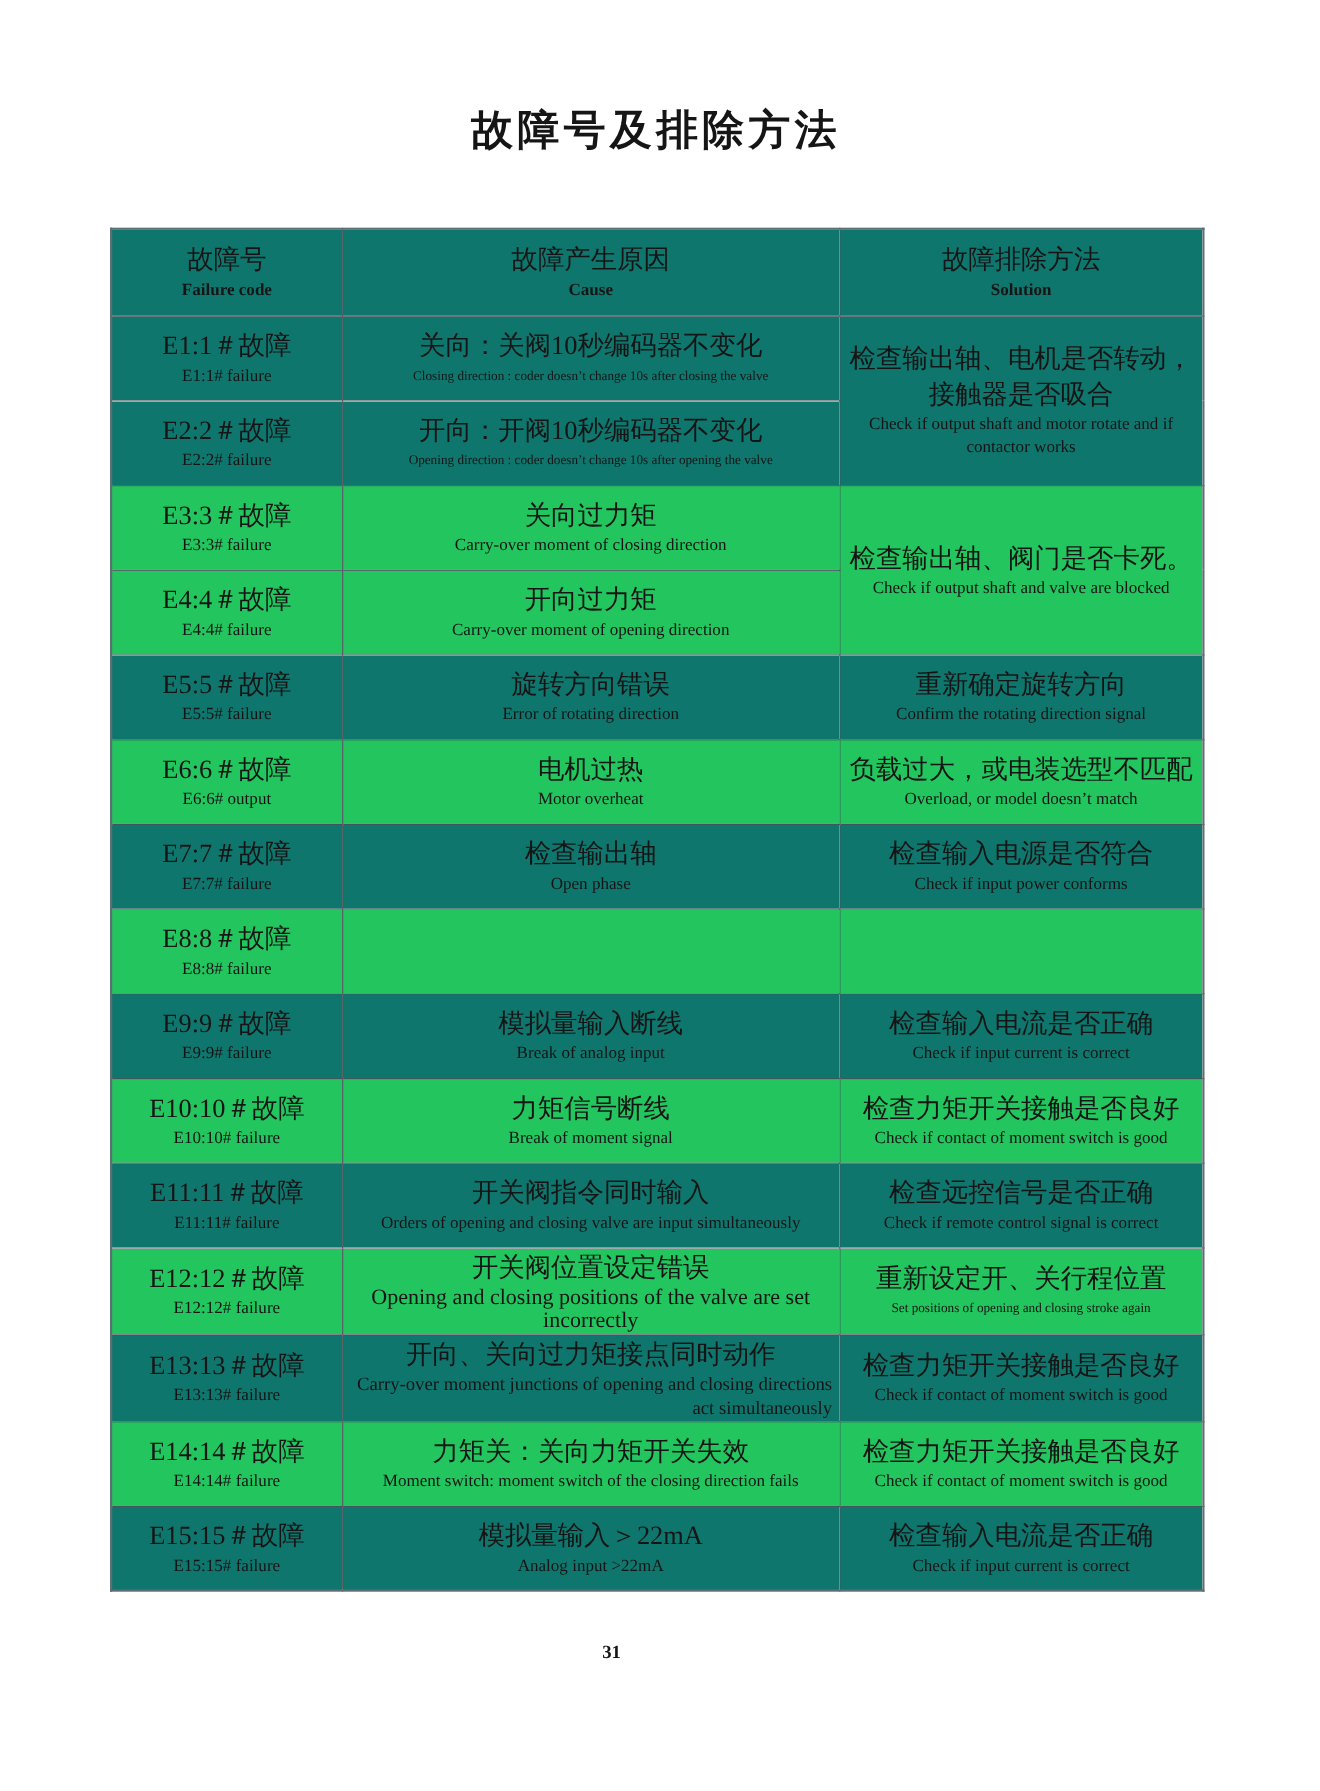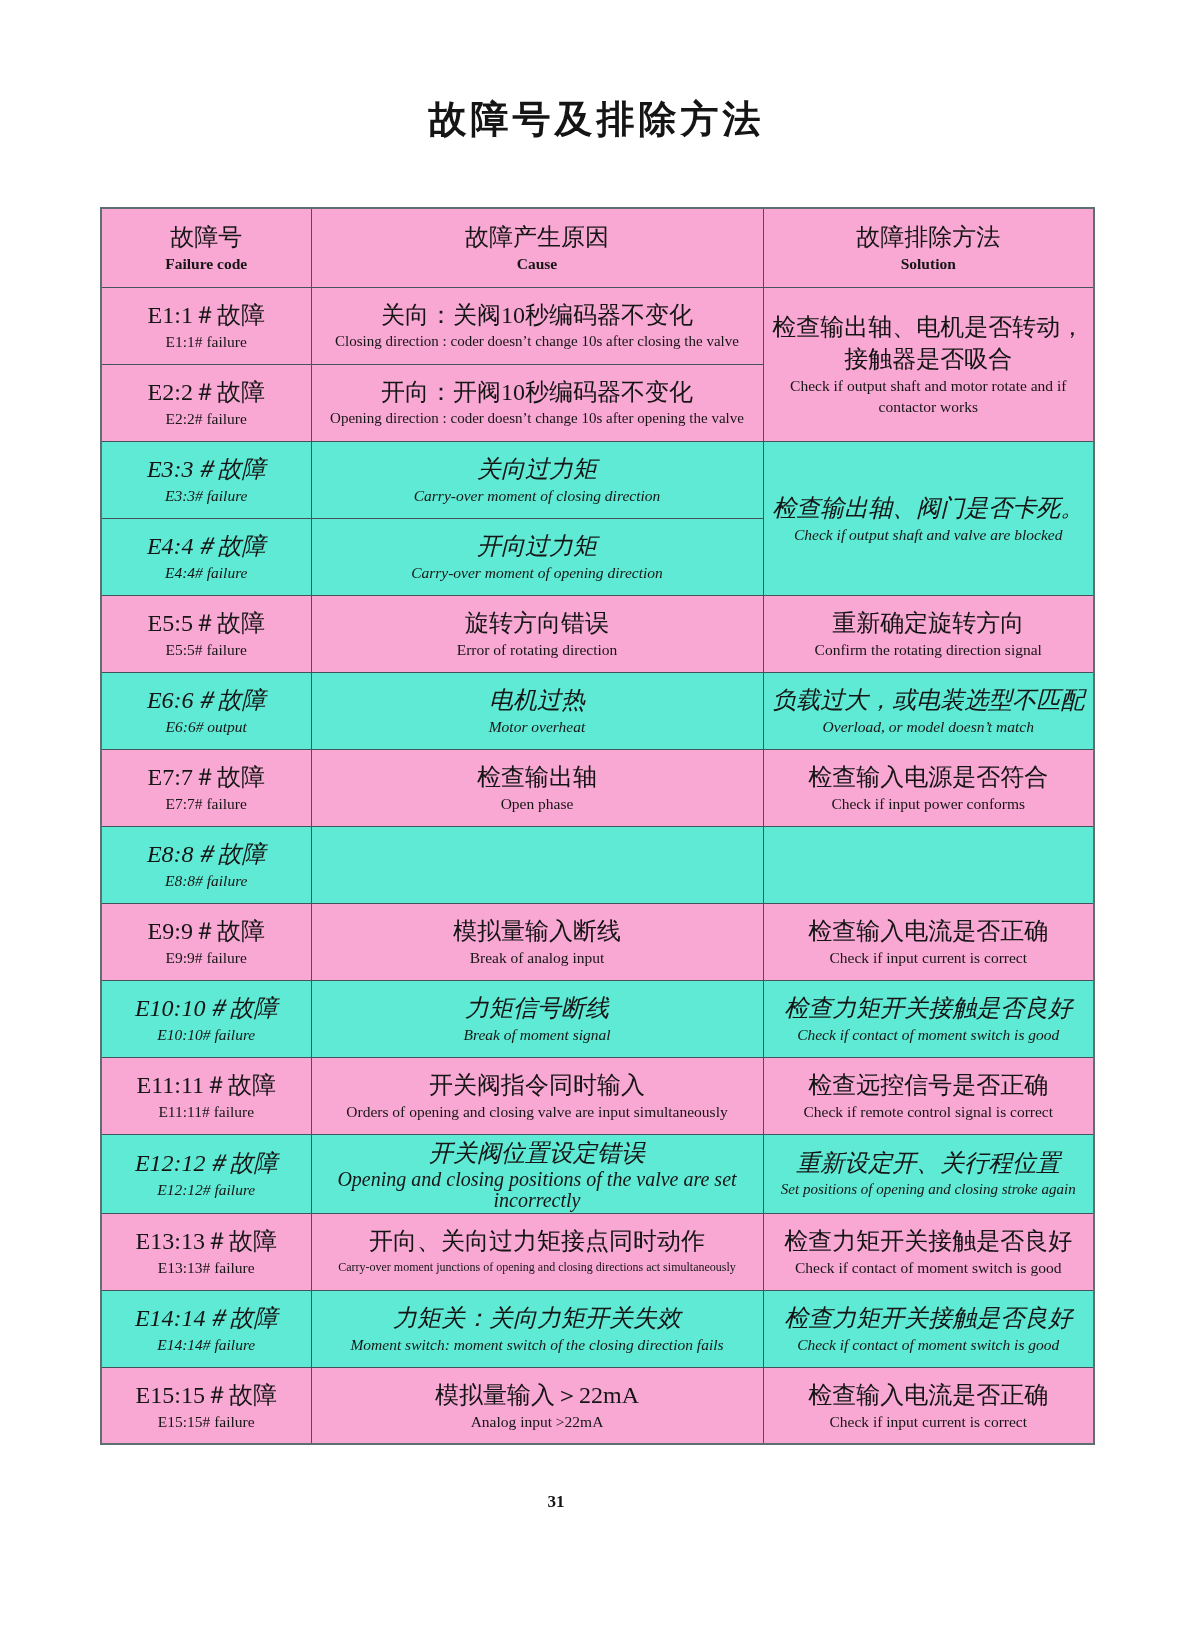--- a/index.html
+++ b/index.html
@@ -30,7 +30,7 @@
   }
   tr.hdr  { height:79px; }
   tr.row  { height:77px; }
-  .blue   { background:#f9a8d4; }
+  .blue   { background:#0f766e; }
   .white  { background:#5eead4;font-style:italic; }
 
   .zh { font-size:24px; line-height:32px; font-weight:400; }

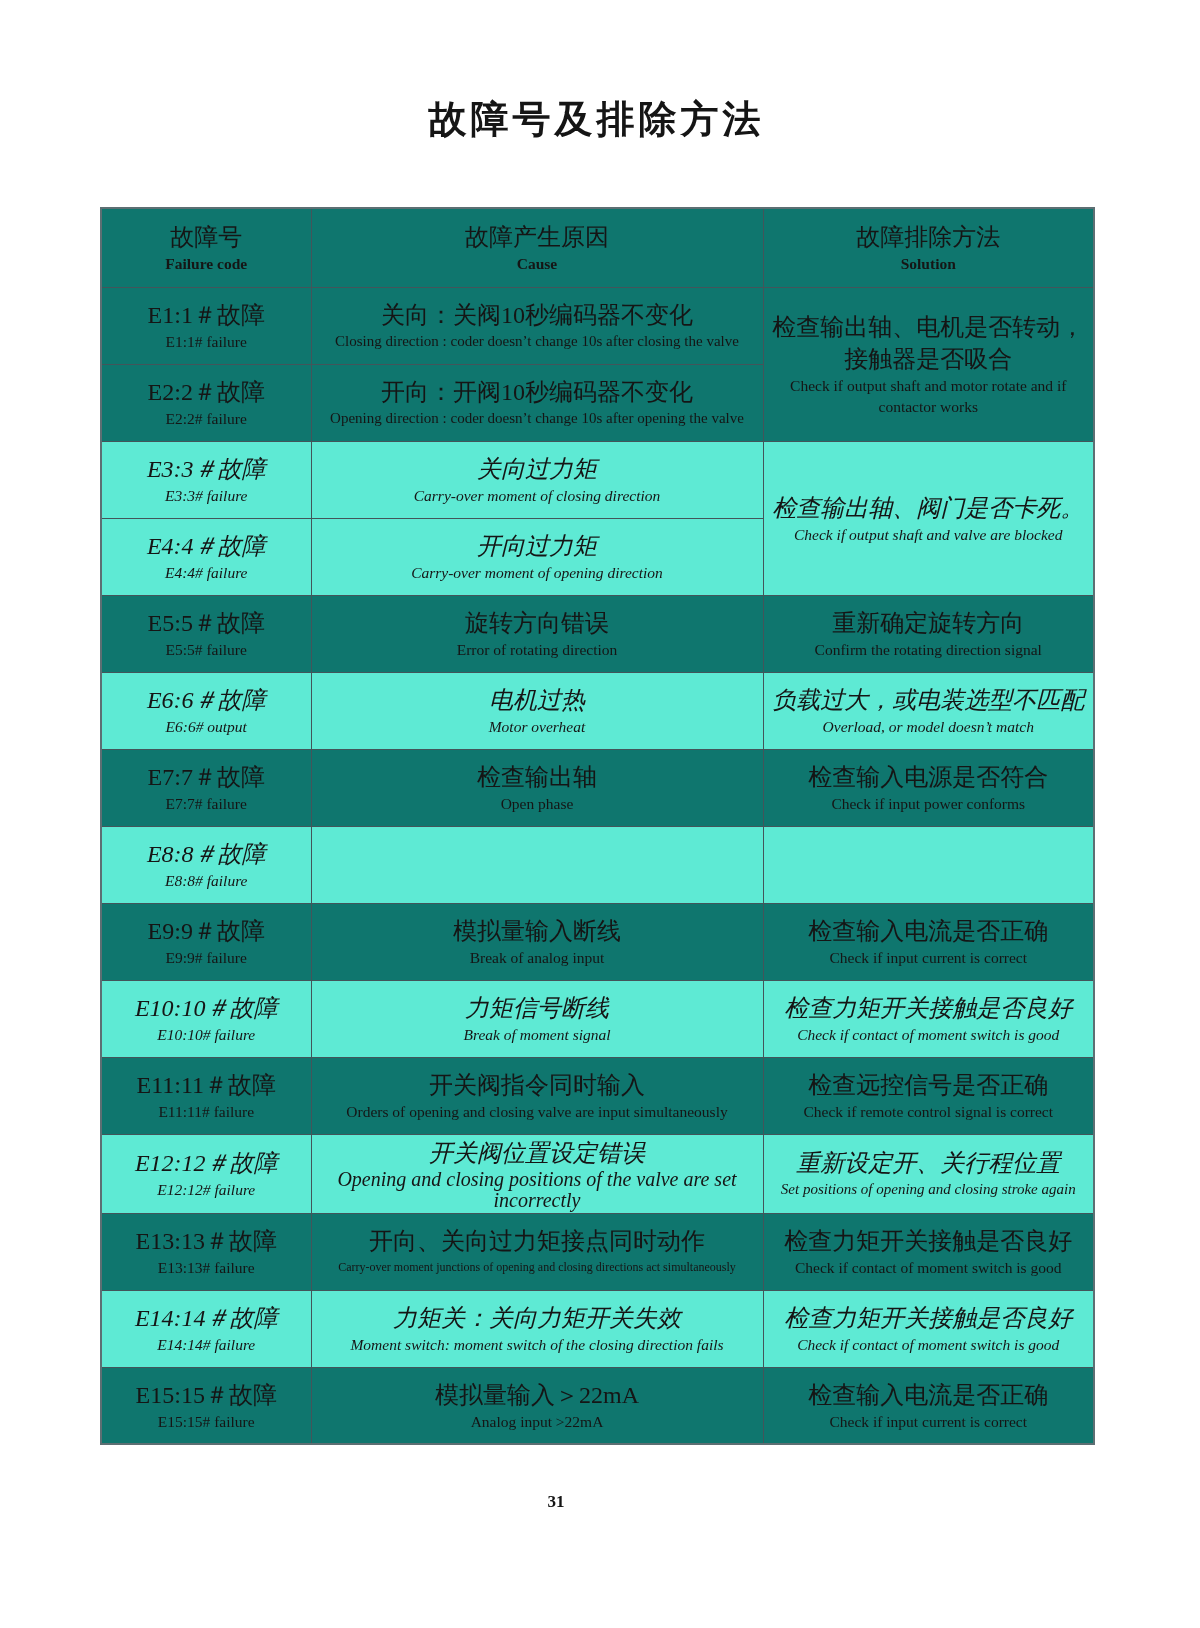--- a/index.html
+++ b/index.html
@@ -36,7 +36,7 @@
   .zh { font-size:24px; line-height:32px; font-weight:400; }
   .en { font-size:15.5px; line-height:21px; }
   .en.md { font-size:20px; }
-  .en.sm { font-size:15px; }
+  .en.sm { font-size:12px; }
   .en.xs { font-size:12px; }
   th .zh { font-weight:400; }
 

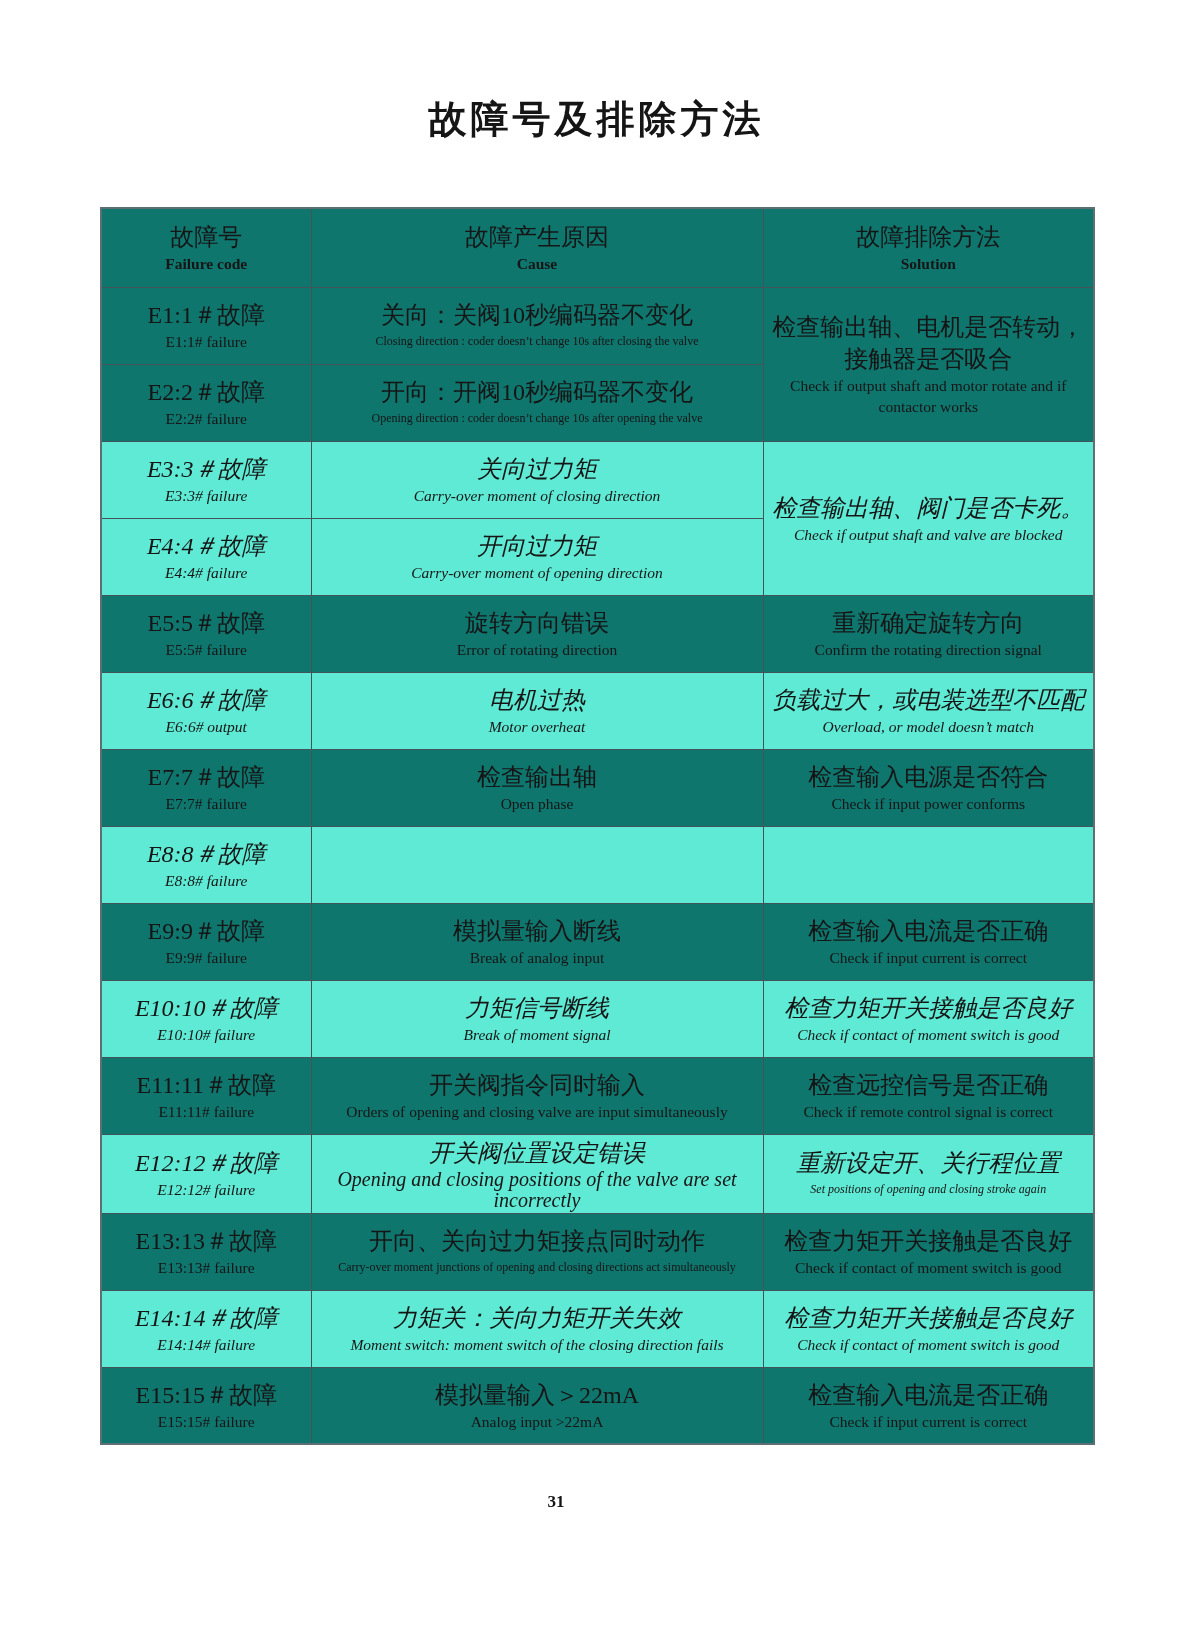--- a/index.html
+++ b/index.html
@@ -31,7 +31,7 @@
   tr.hdr  { height:79px; }
   tr.row  { height:77px; }
   .blue   { background:#0f766e; }
-  .white  { background:#5eead4;font-style:italic; }
+  .white  { background:#22c55e; }
 
   .zh { font-size:24px; line-height:32px; font-weight:400; }
   .en { font-size:15.5px; line-height:21px; }

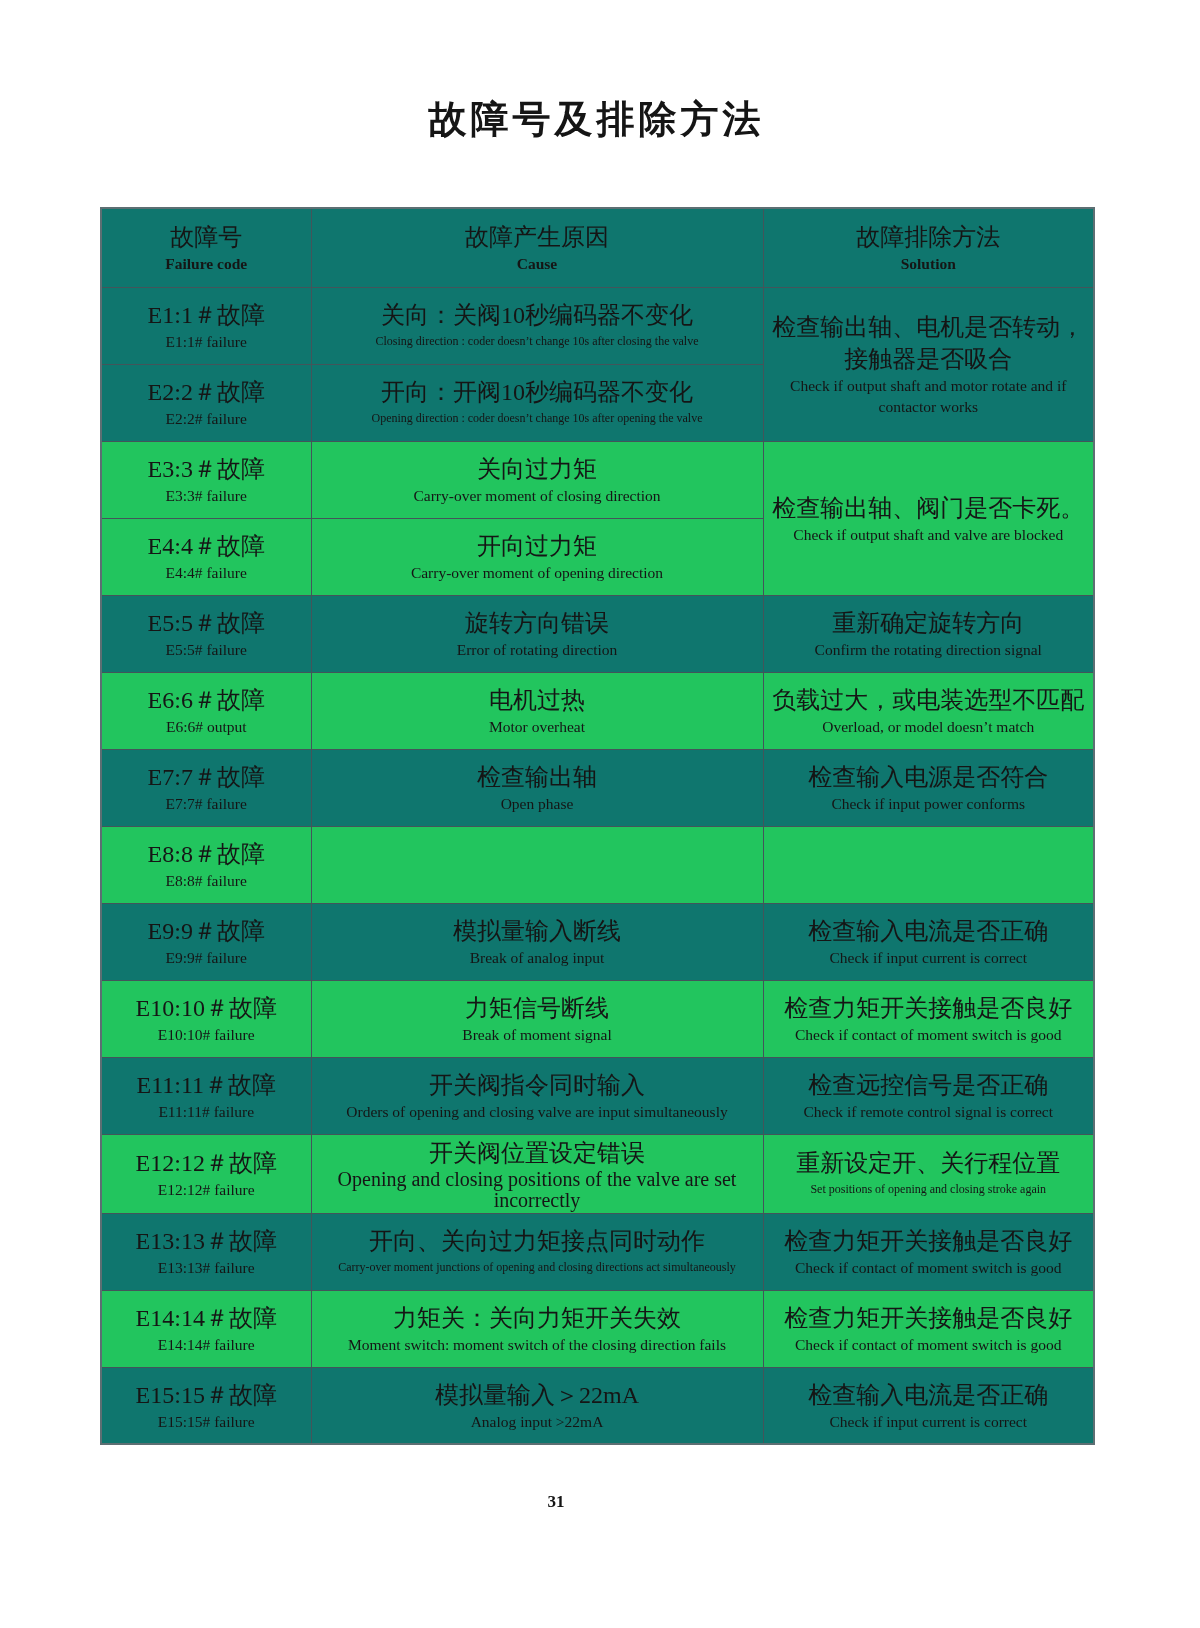--- a/index.html
+++ b/index.html
@@ -37,7 +37,7 @@
   .en { font-size:15.5px; line-height:21px; }
   .en.md { font-size:20px; }
   .en.sm { font-size:12px; }
-  .en.xs { font-size:12px; }
+  .en.xs { font-size:17px;text-align:right; }
   th .zh { font-weight:400; }
 
   .page-number {

